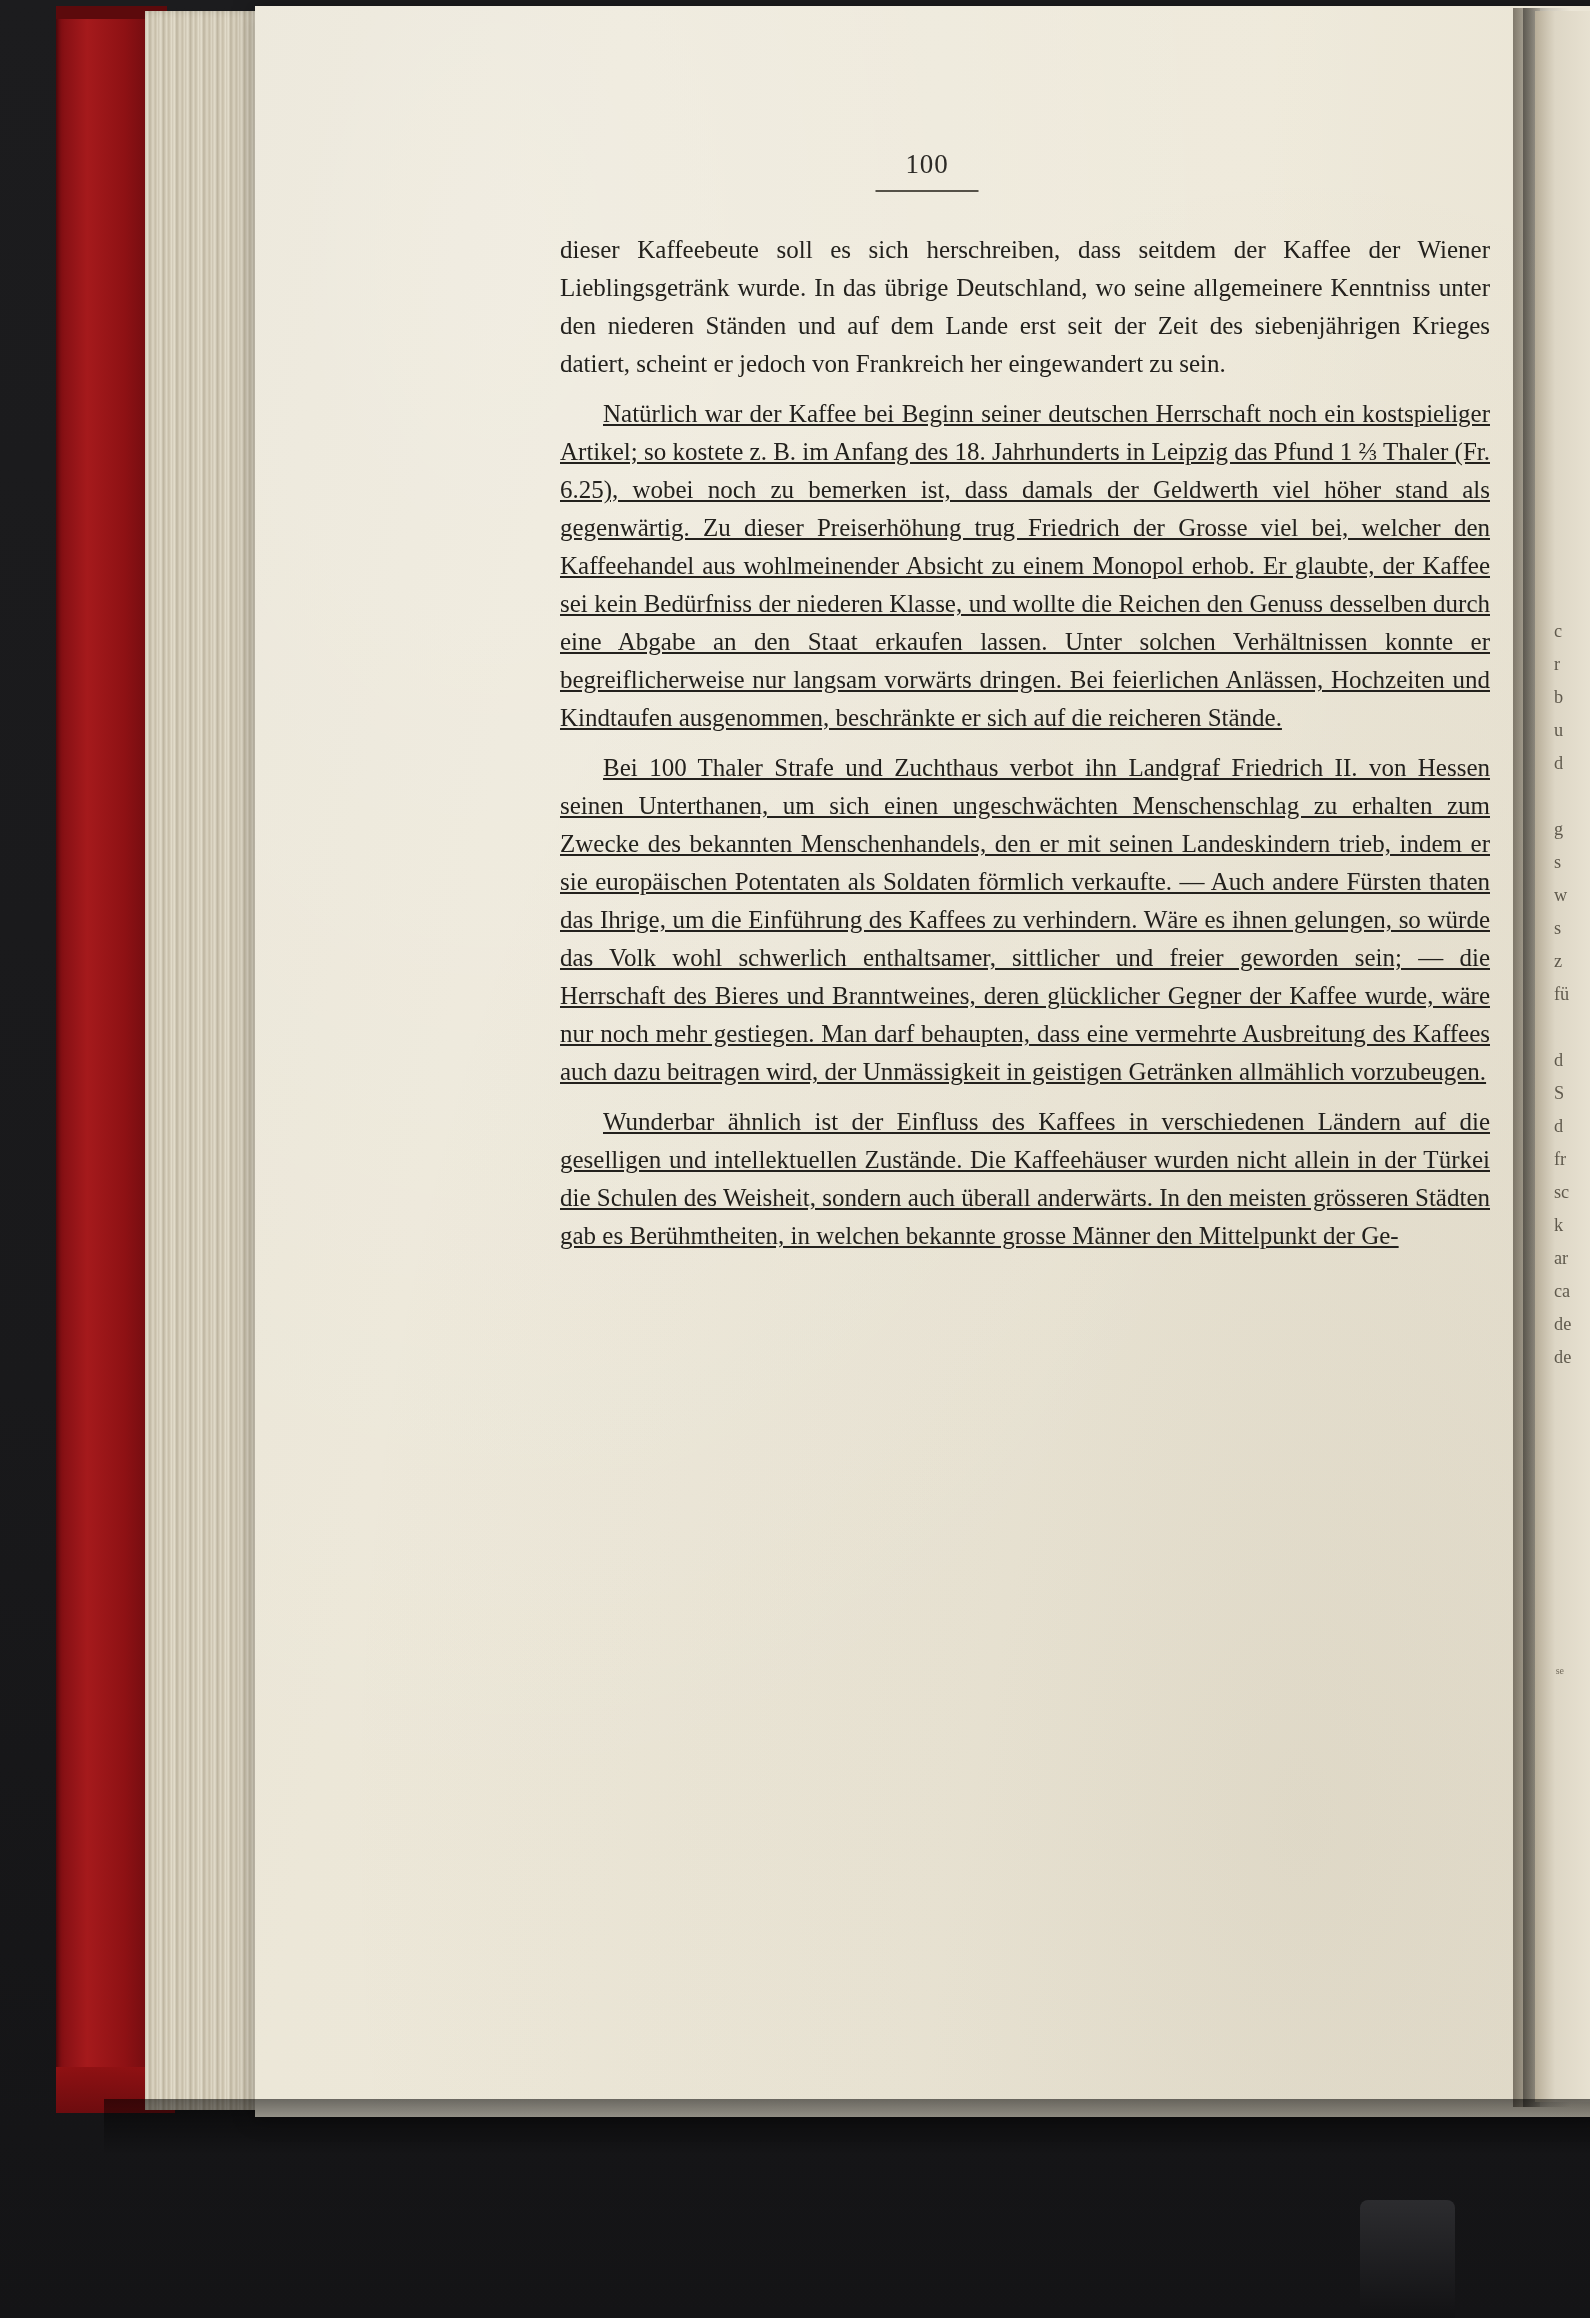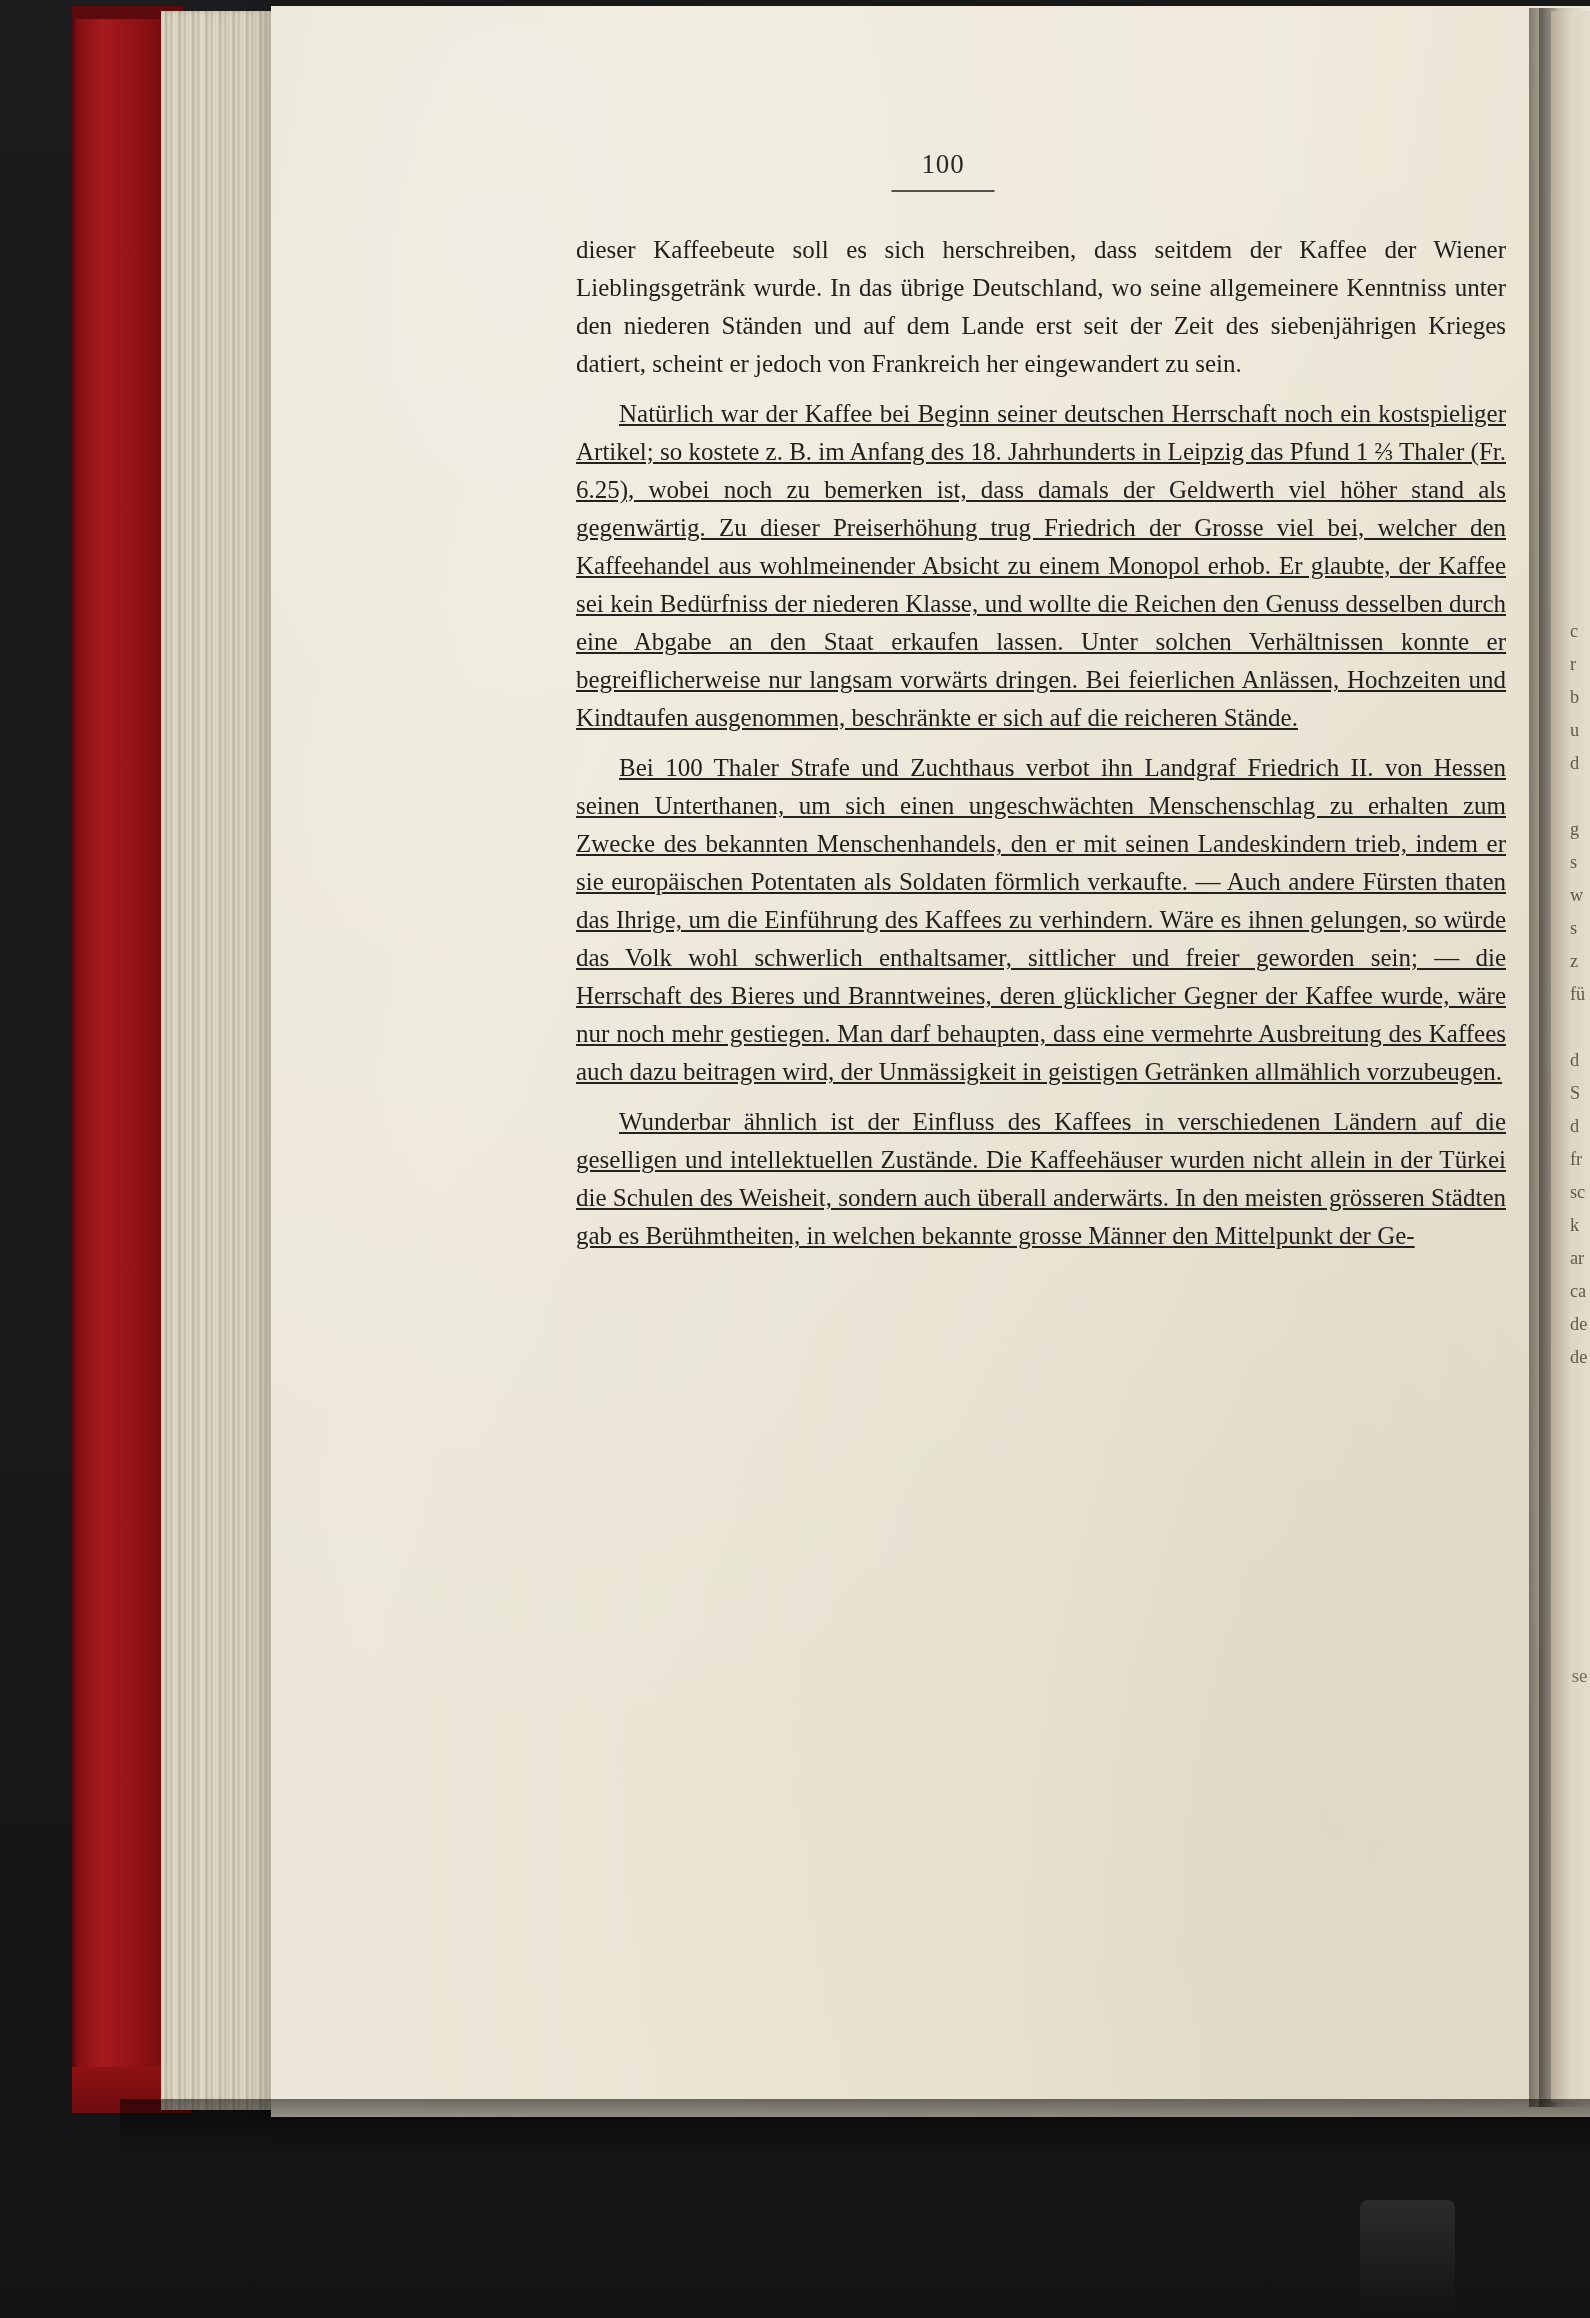--- a/index.html
+++ b/index.html
@@ -25,7 +25,7 @@
   
   .book {
     position: absolute;
-    left: 72px;
+    left: 56px;
     top: 0;
     width: 1281px;
     height: 2163px;

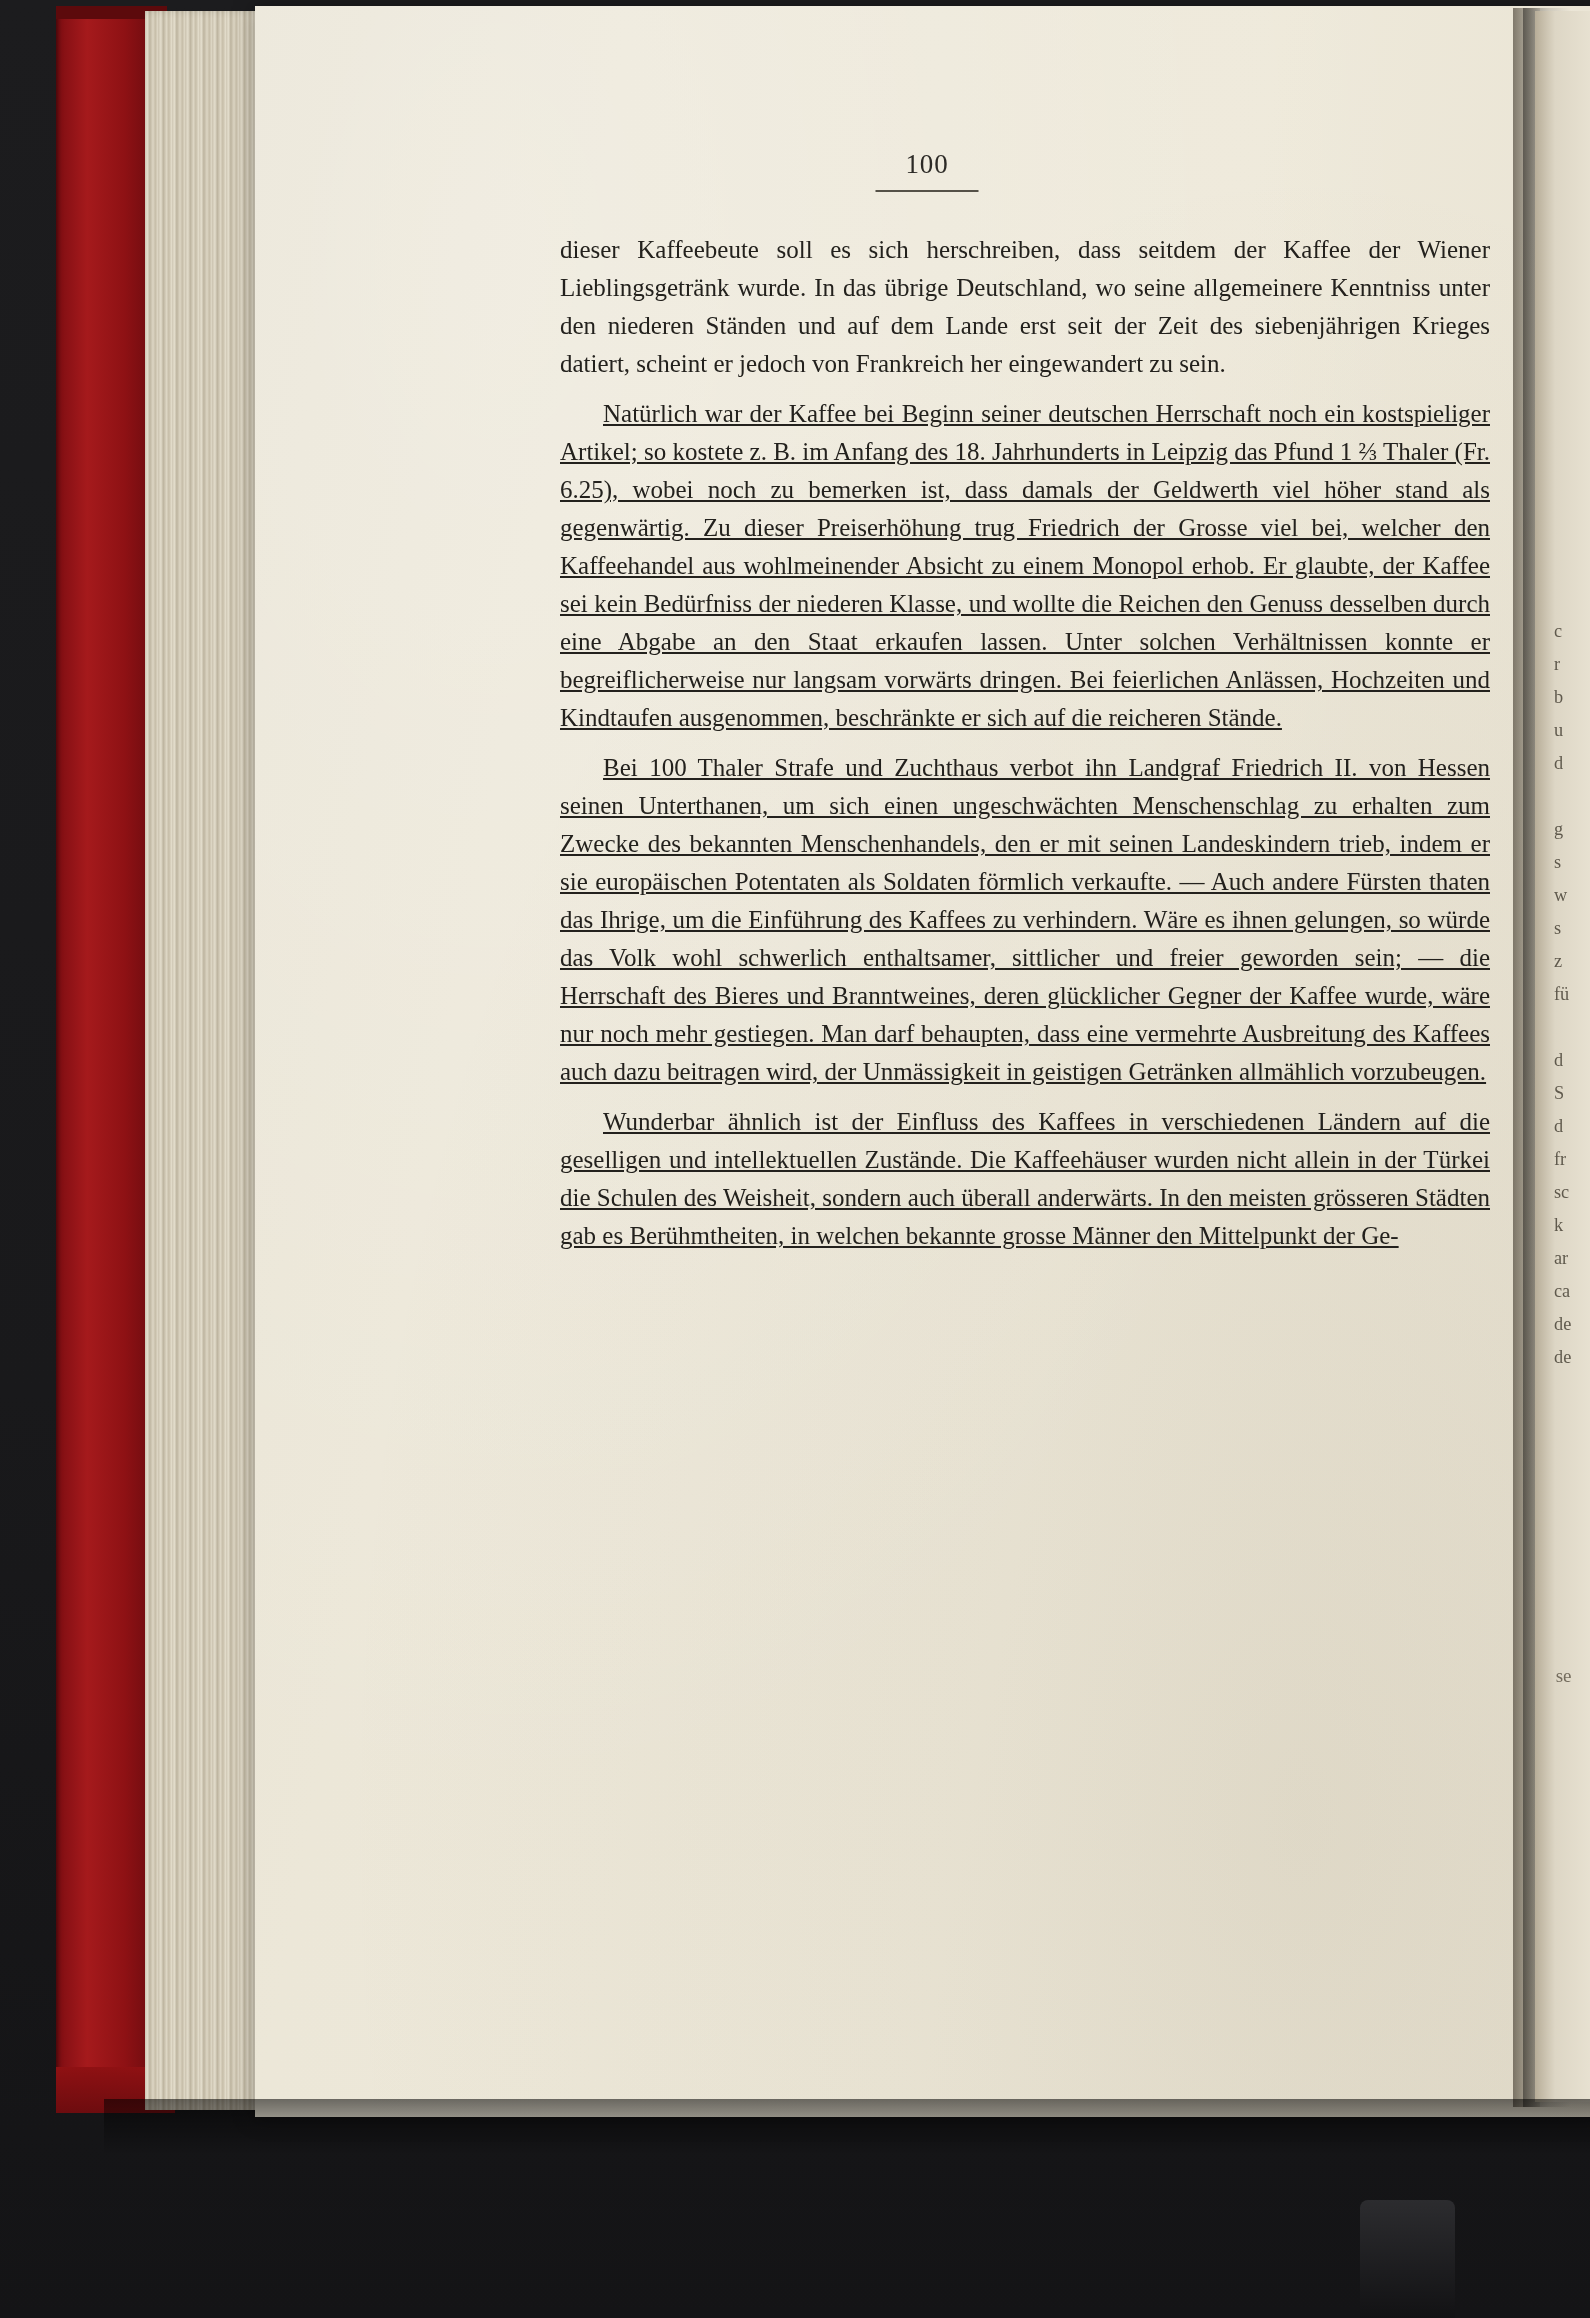--- a/index.html
+++ b/index.html
@@ -124,7 +124,7 @@
     position: absolute;
     left: 20.7px;
     top: 1654px;
-    font-size: 19px;
+    font-size: 10px;
     color: #5a5244;
     opacity: 0.8;
   }

